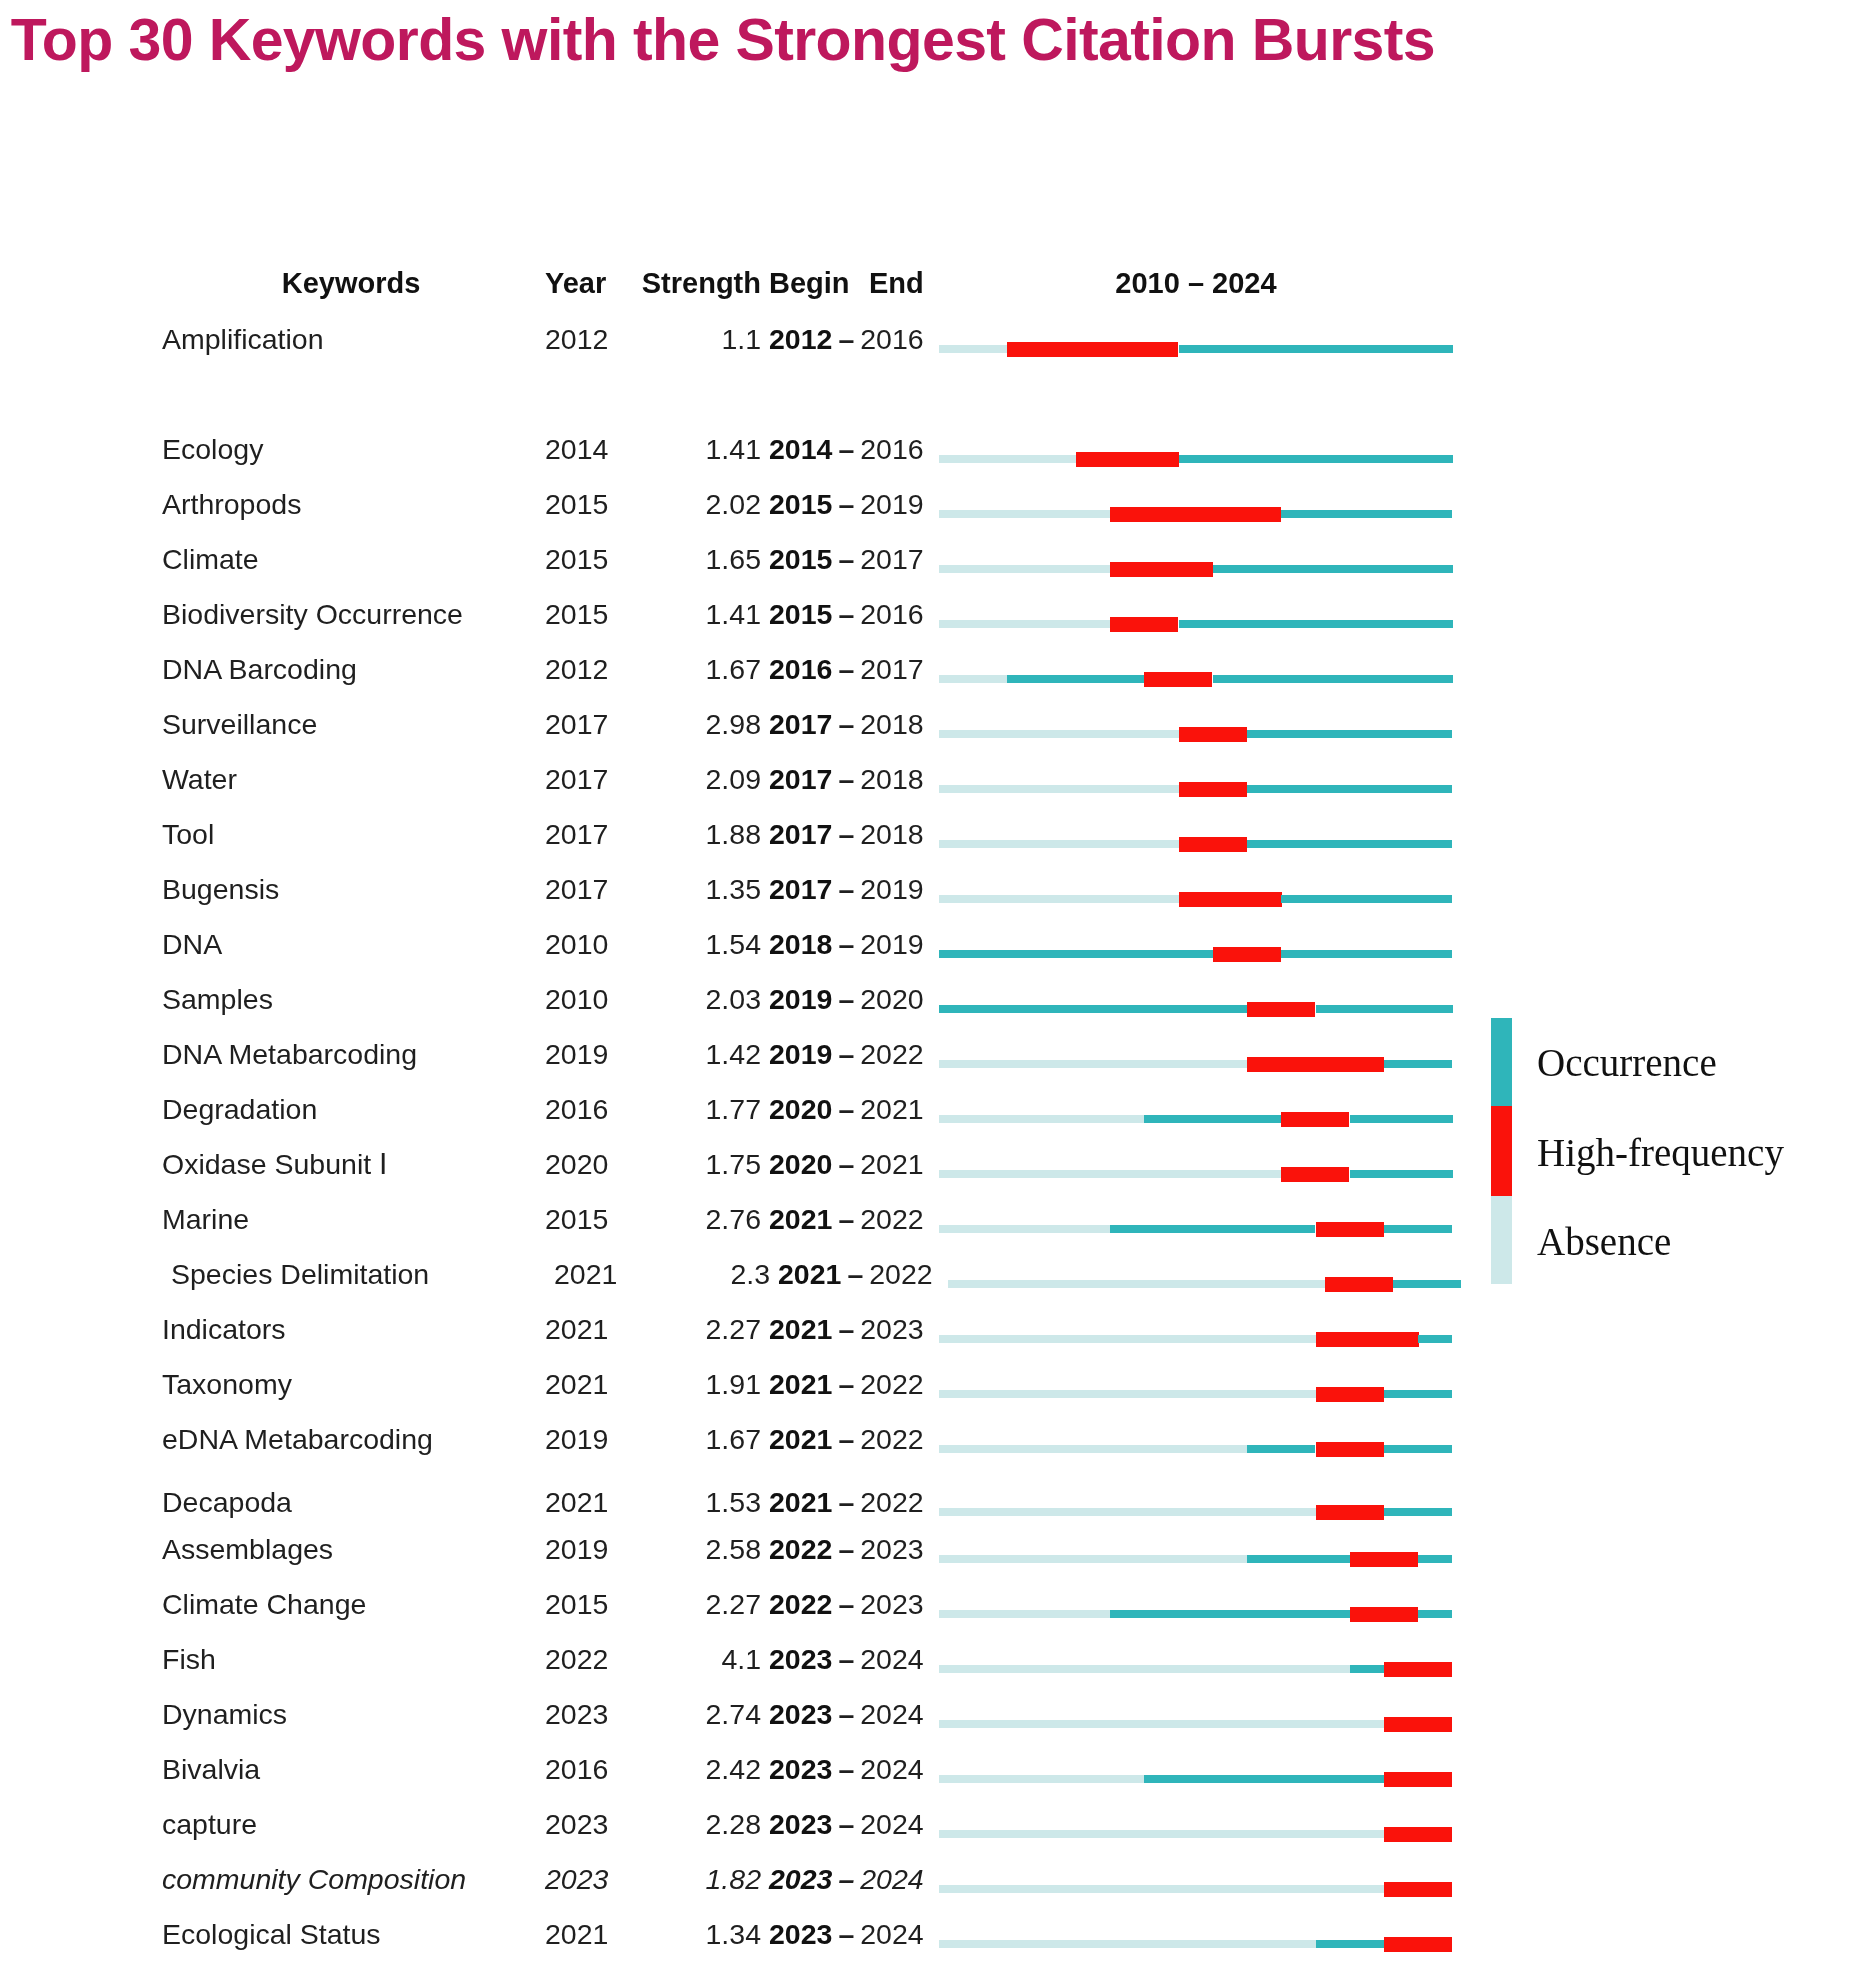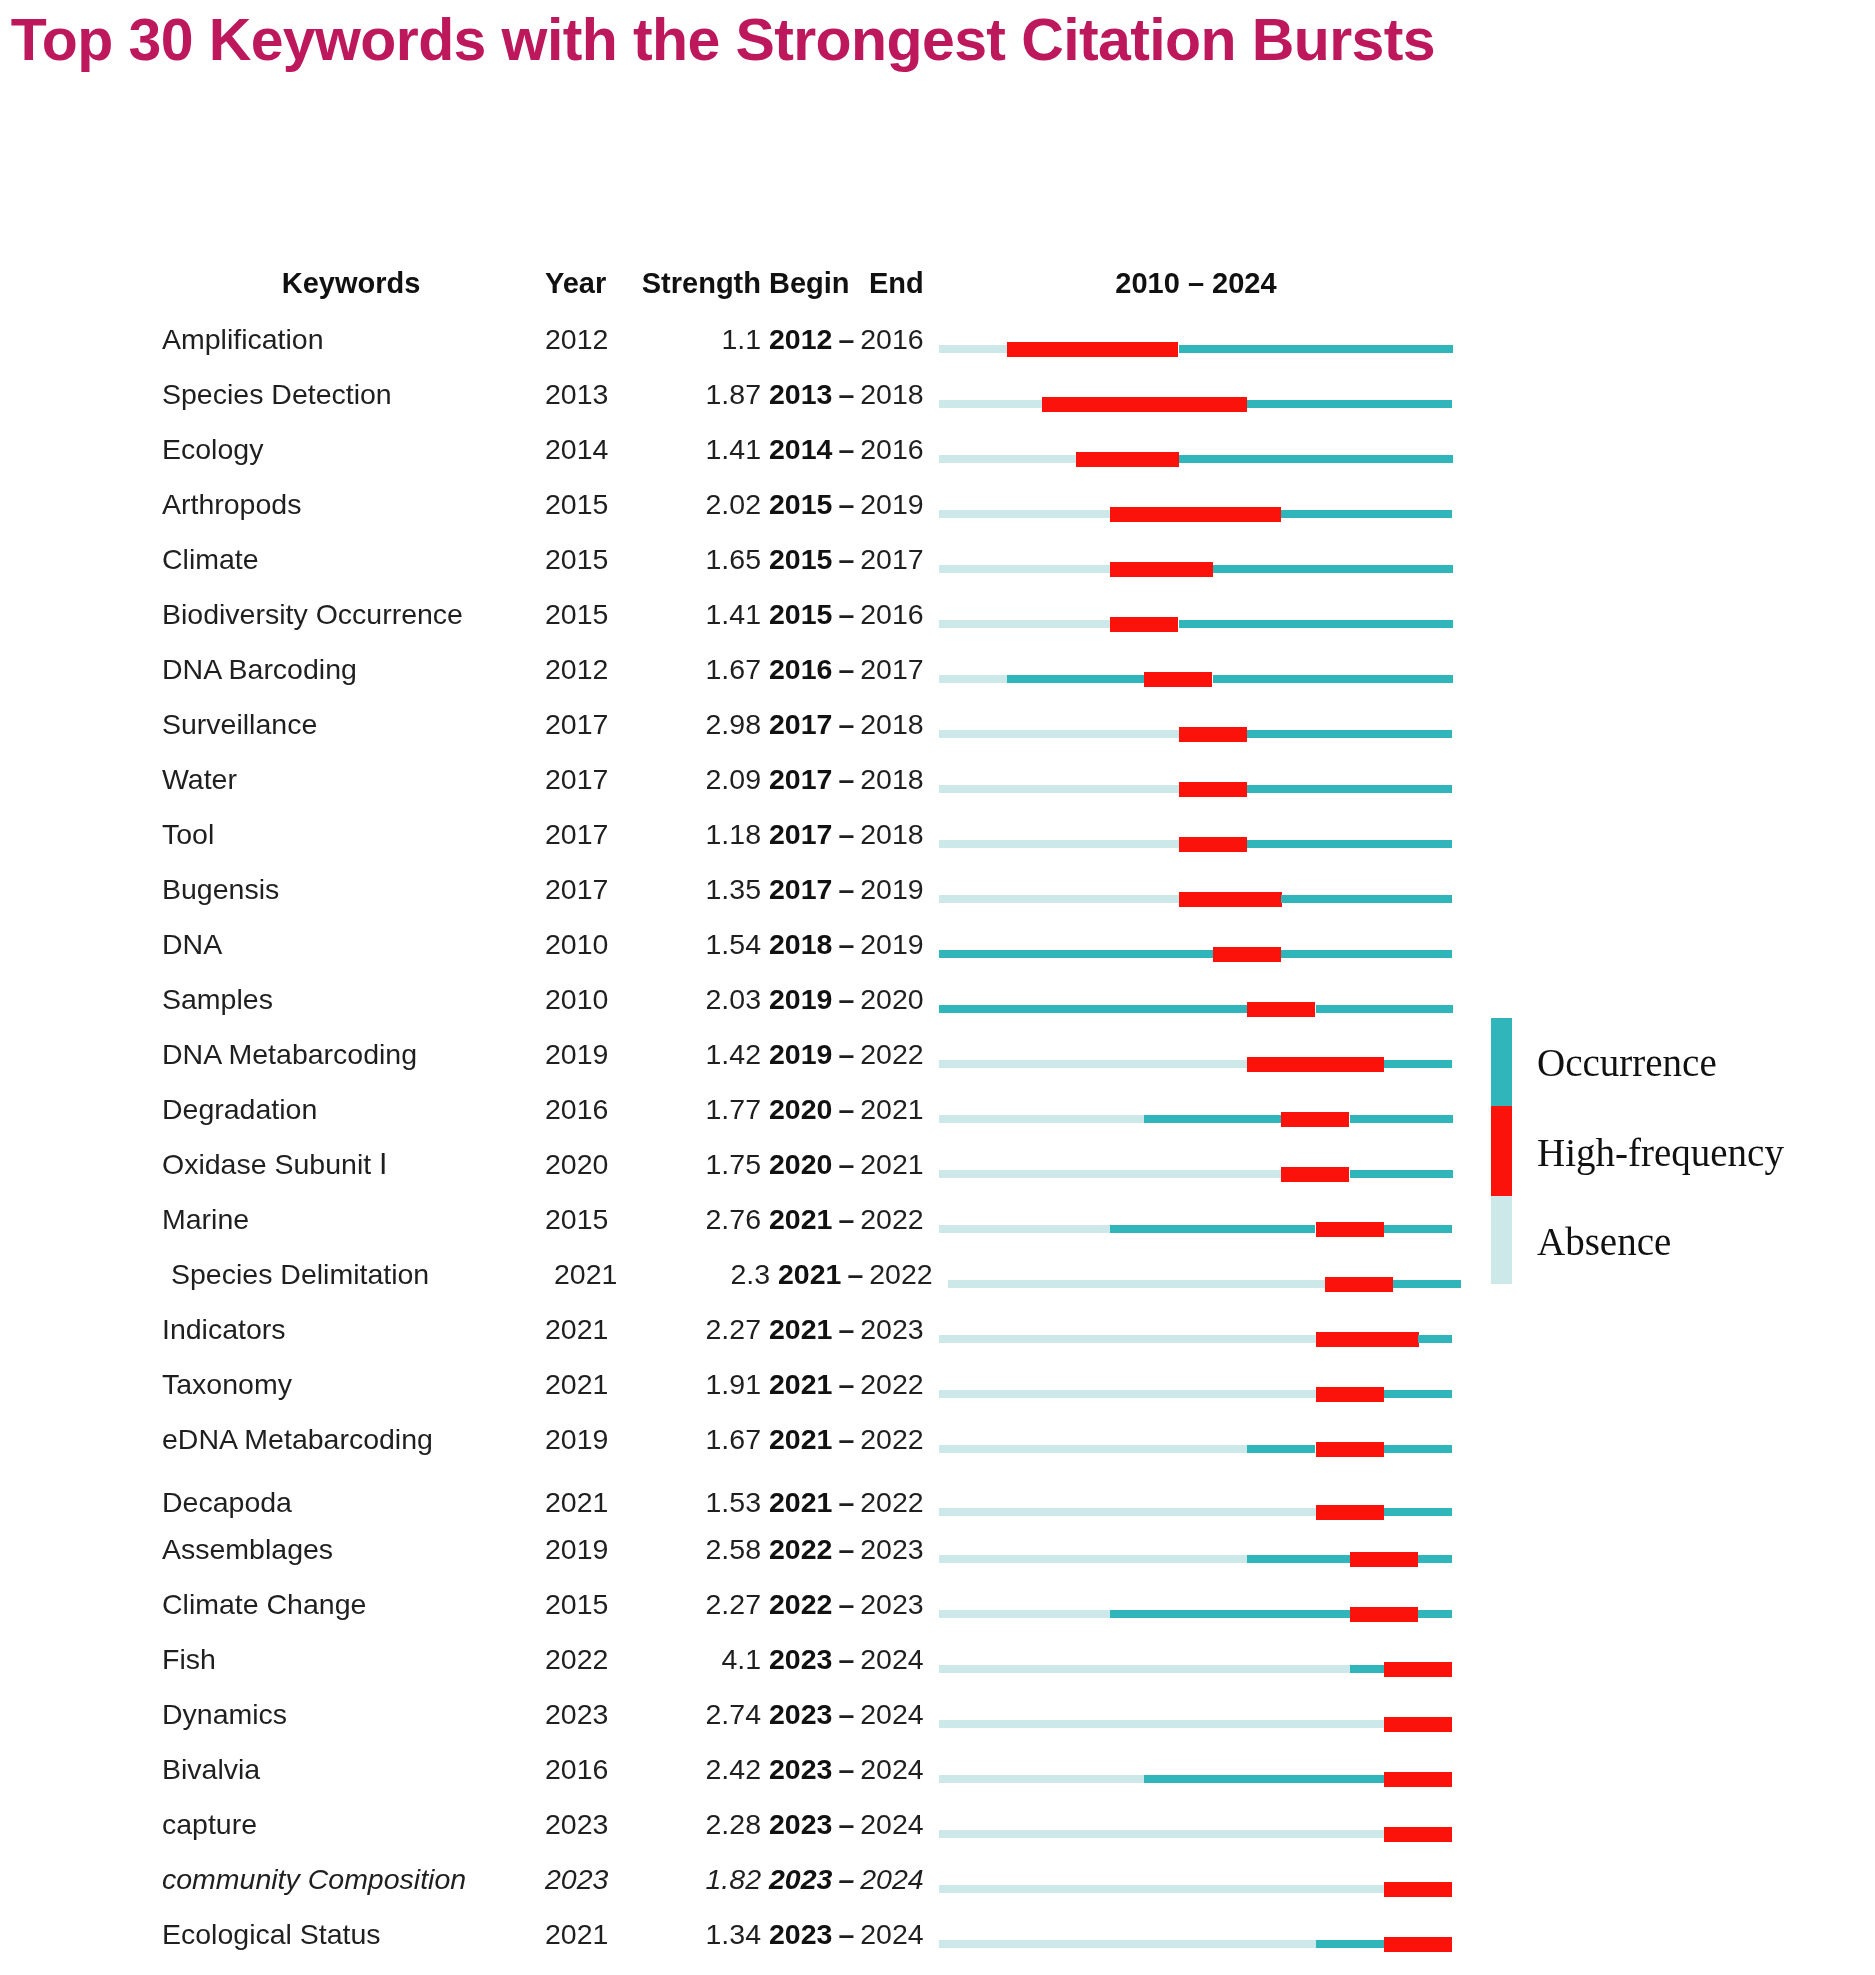--- a/index.html
+++ b/index.html
@@ -72,17 +72,6 @@
         <div class="seg occurrence" style="left: 240px; width: 274px;"></div>
       </div>
     </div>
-    <div class="row" style="top: 368px;">
-      <div class="cell kw">Species Detection</div>
-      <div class="cell yr">2013</div>
-      <div class="cell st">1.87</div>
-      <div class="cell range"><b>2013</b><span class="dash">–</span><span>2018</span></div>
-      <div class="bar">
-        <div class="seg absence" style="left: 0px; width: 103px;"></div>
-        <div class="seg burst" style="left: 103px; width: 205px;"></div>
-        <div class="seg occurrence" style="left: 308px; width: 205px;"></div>
-      </div>
-    </div>
     <div class="row" style="top: 423px;">
       <div class="cell kw">Ecology</div>
       <div class="cell yr">2014</div>

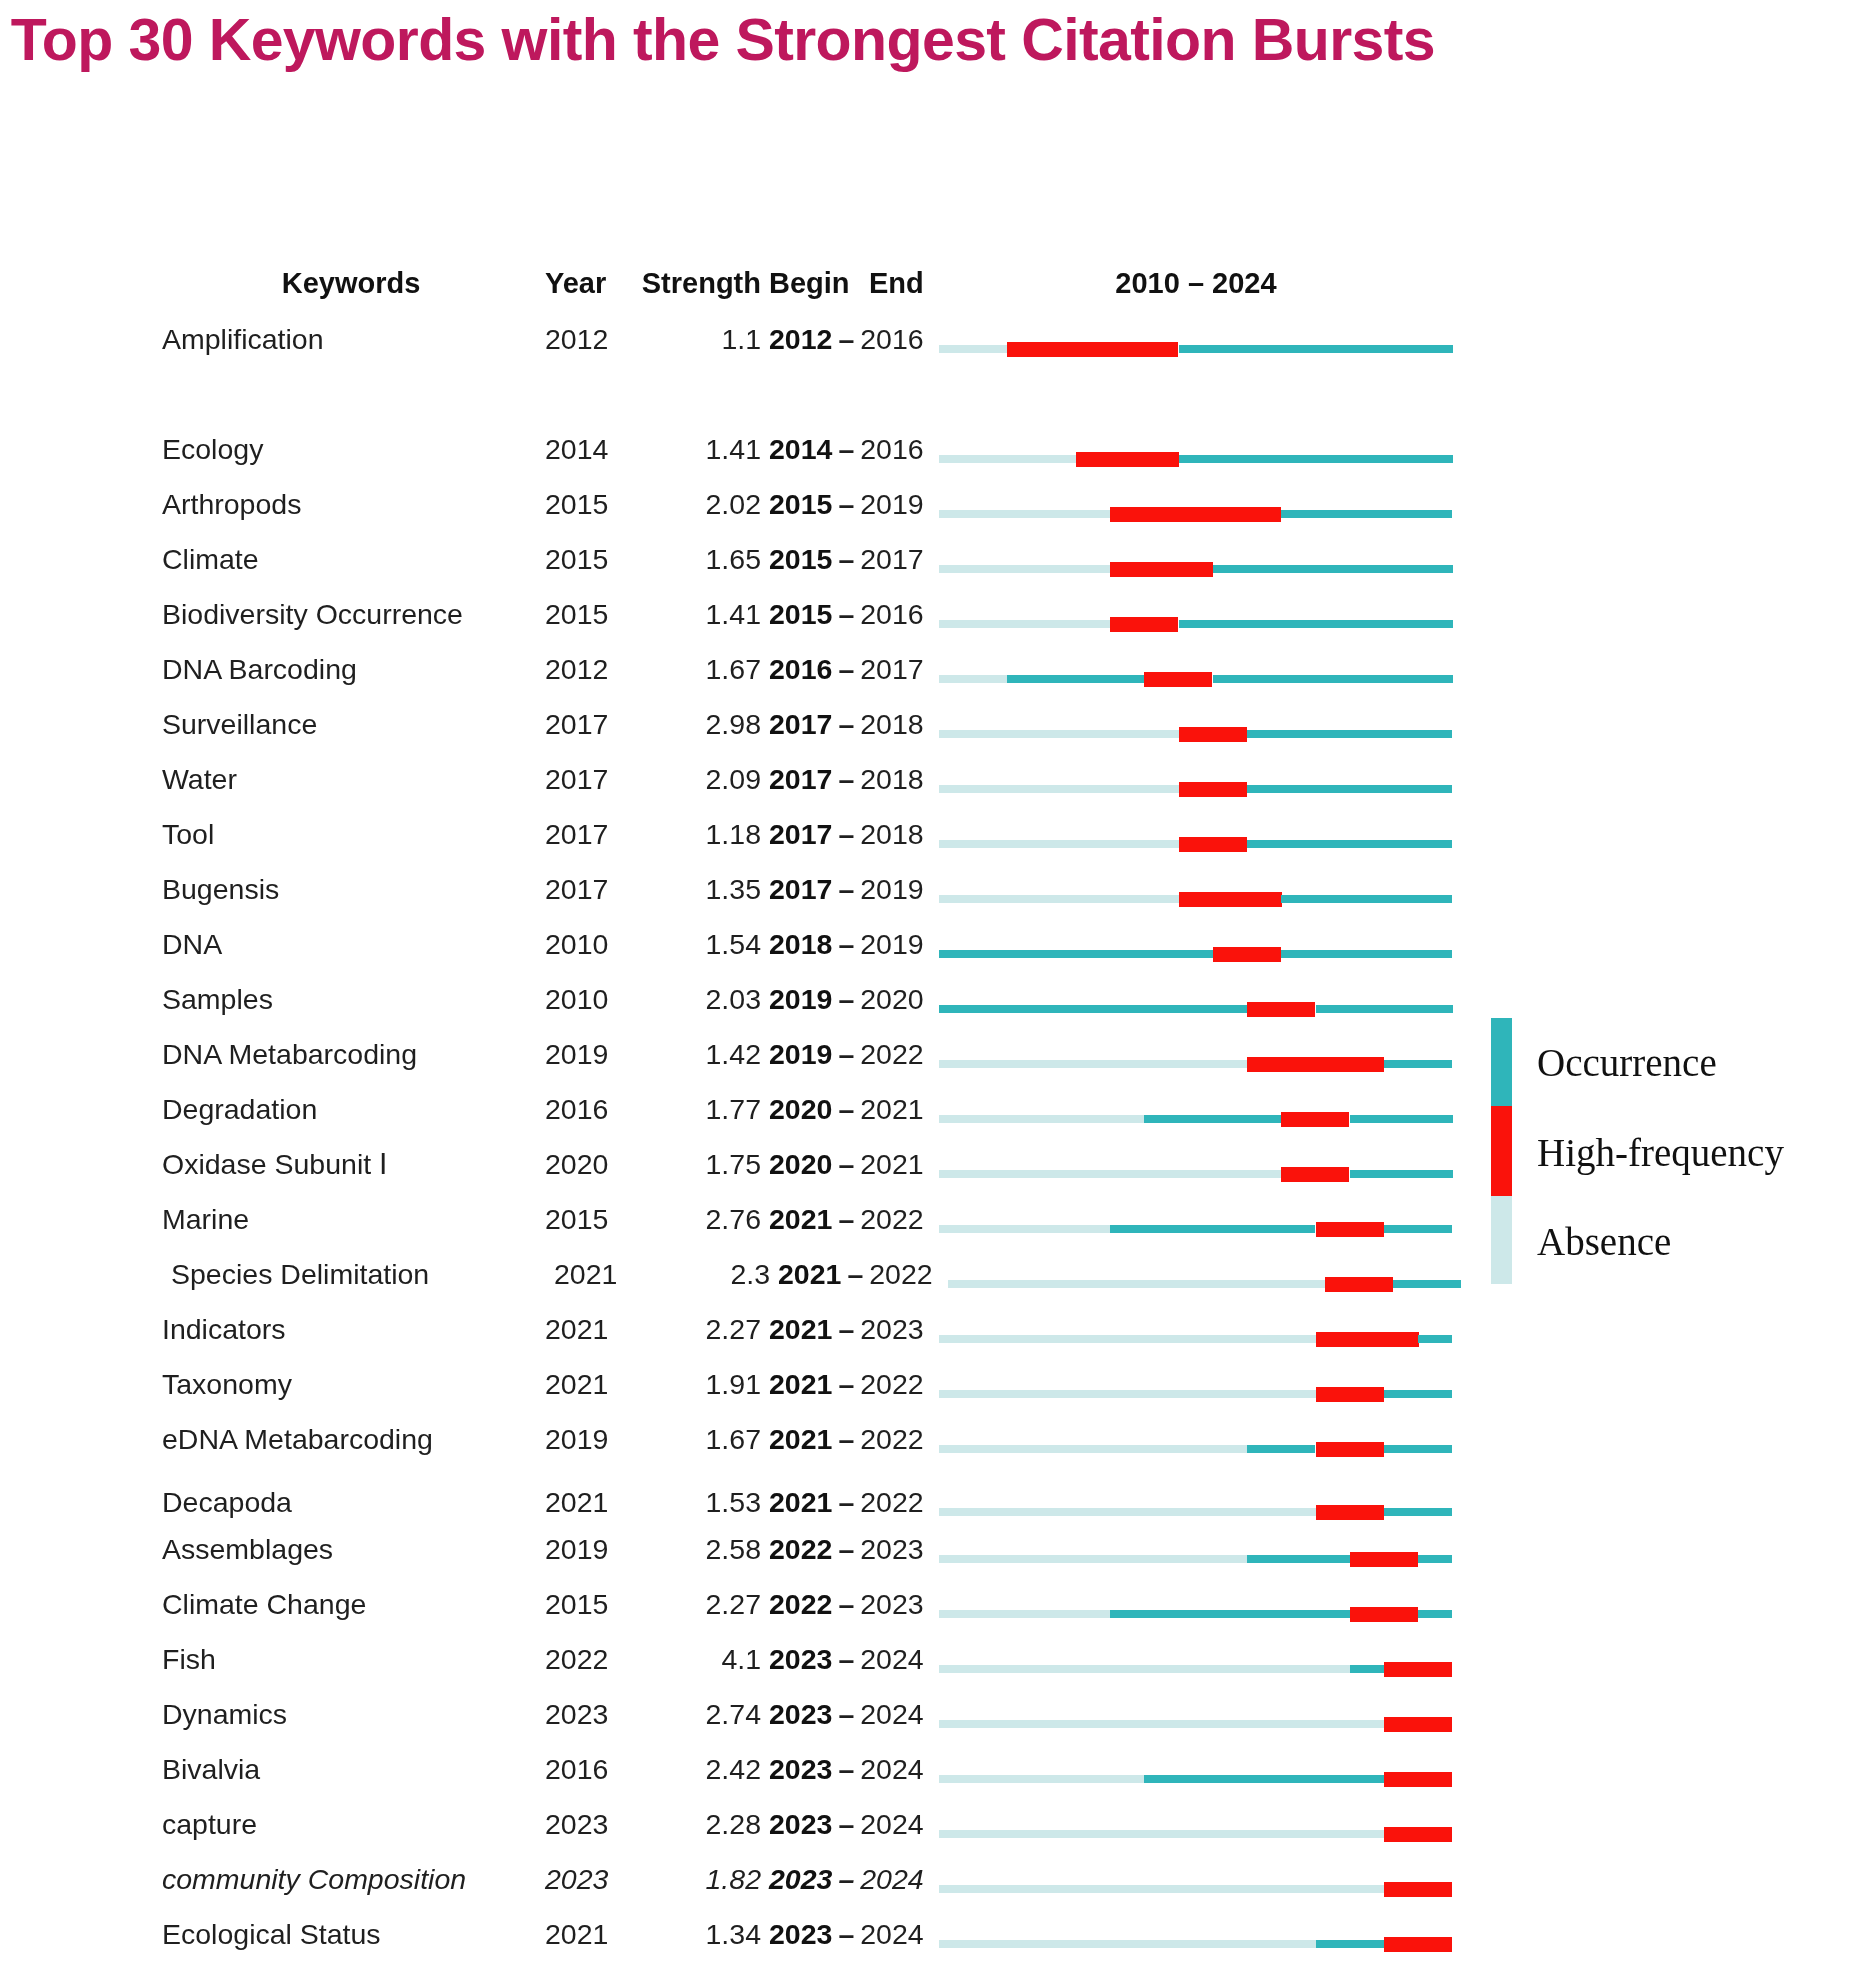--- a/index.html
+++ b/index.html
@@ -153,7 +153,7 @@
     <div class="row" style="top: 808px;">
       <div class="cell kw">Tool</div>
       <div class="cell yr">2017</div>
-      <div class="cell st">1.18</div>
+      <div class="cell st">1.88</div>
       <div class="cell range"><b>2017</b><span class="dash">–</span><span>2018</span></div>
       <div class="bar">
         <div class="seg absence" style="left: 0px; width: 240px;"></div>

